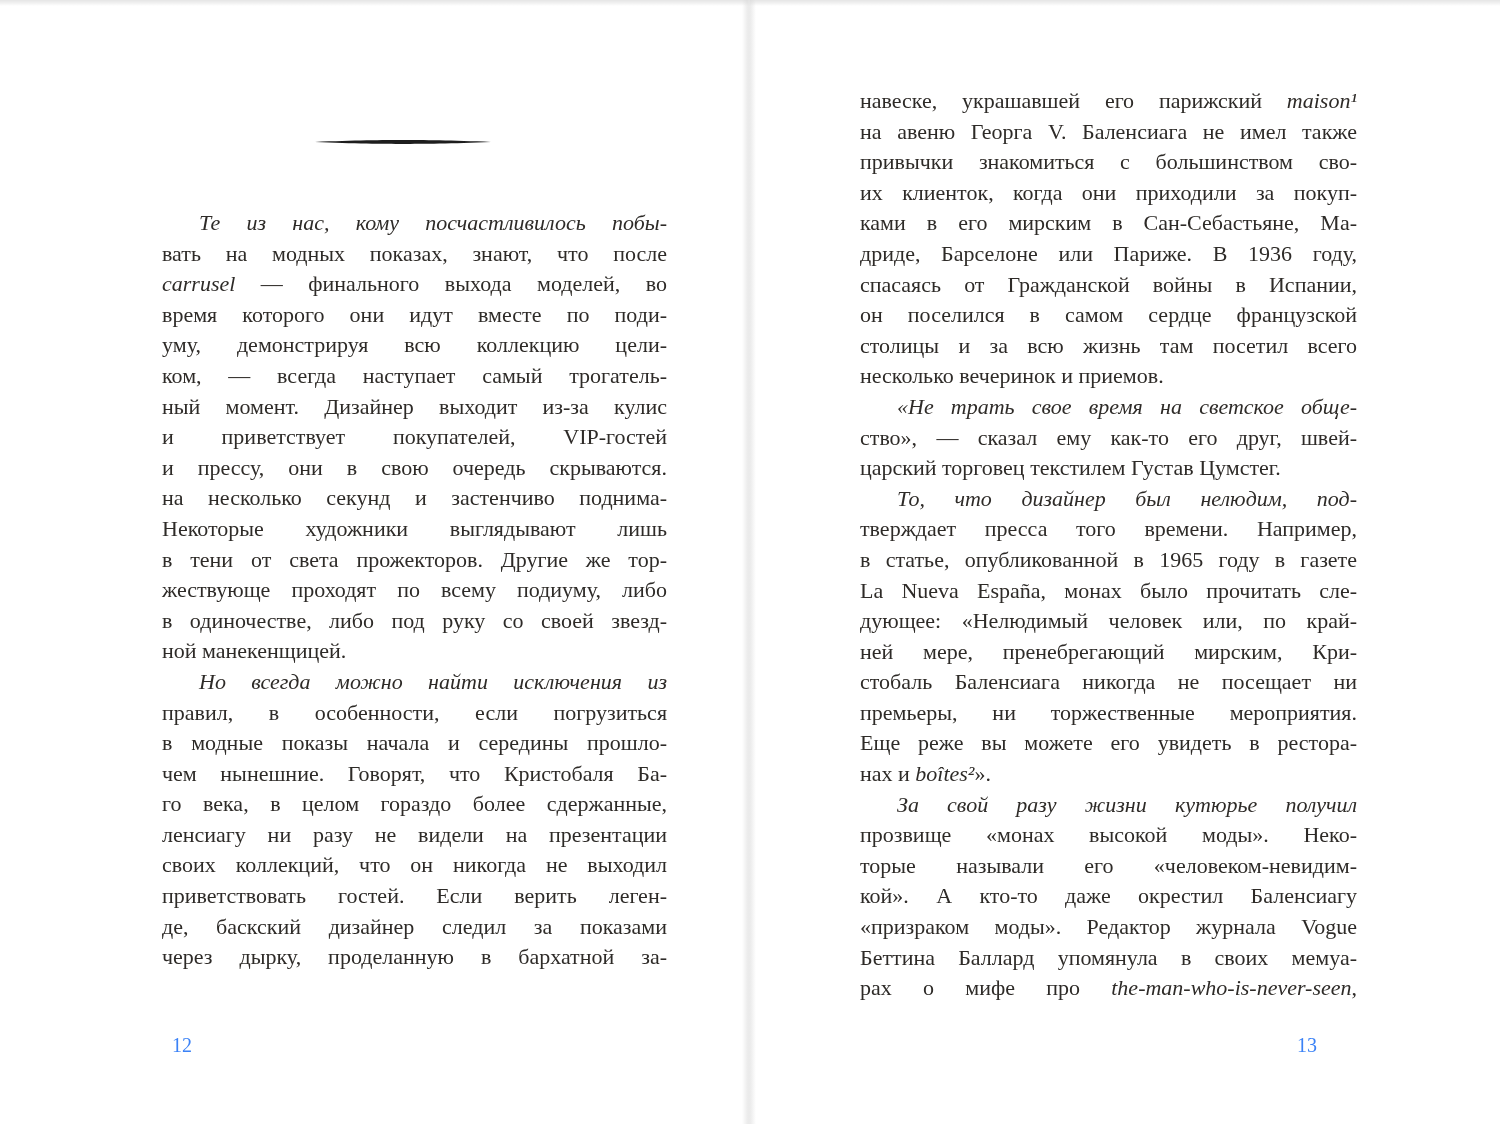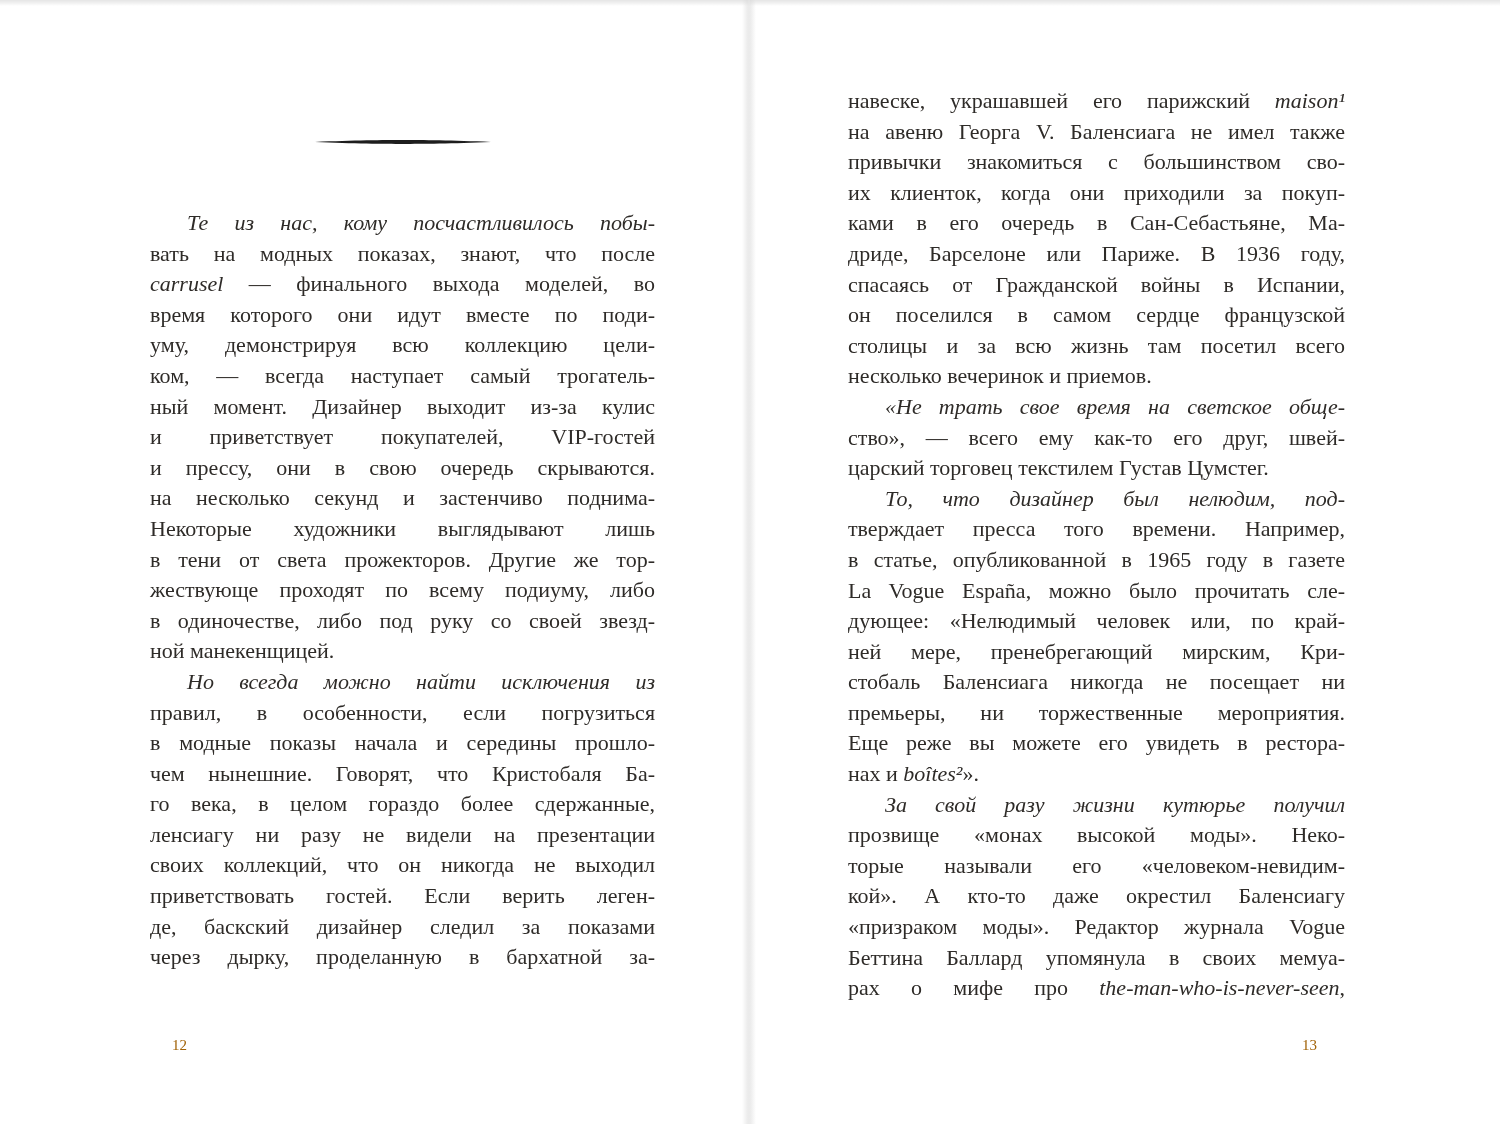--- a/index.html
+++ b/index.html
@@ -42,7 +42,7 @@
 
   .text-block {
     position: absolute;
-    left: 0;
+    left: 12px;
     width: 100%;
     color: #2e2b28;
     font-size: 22px;

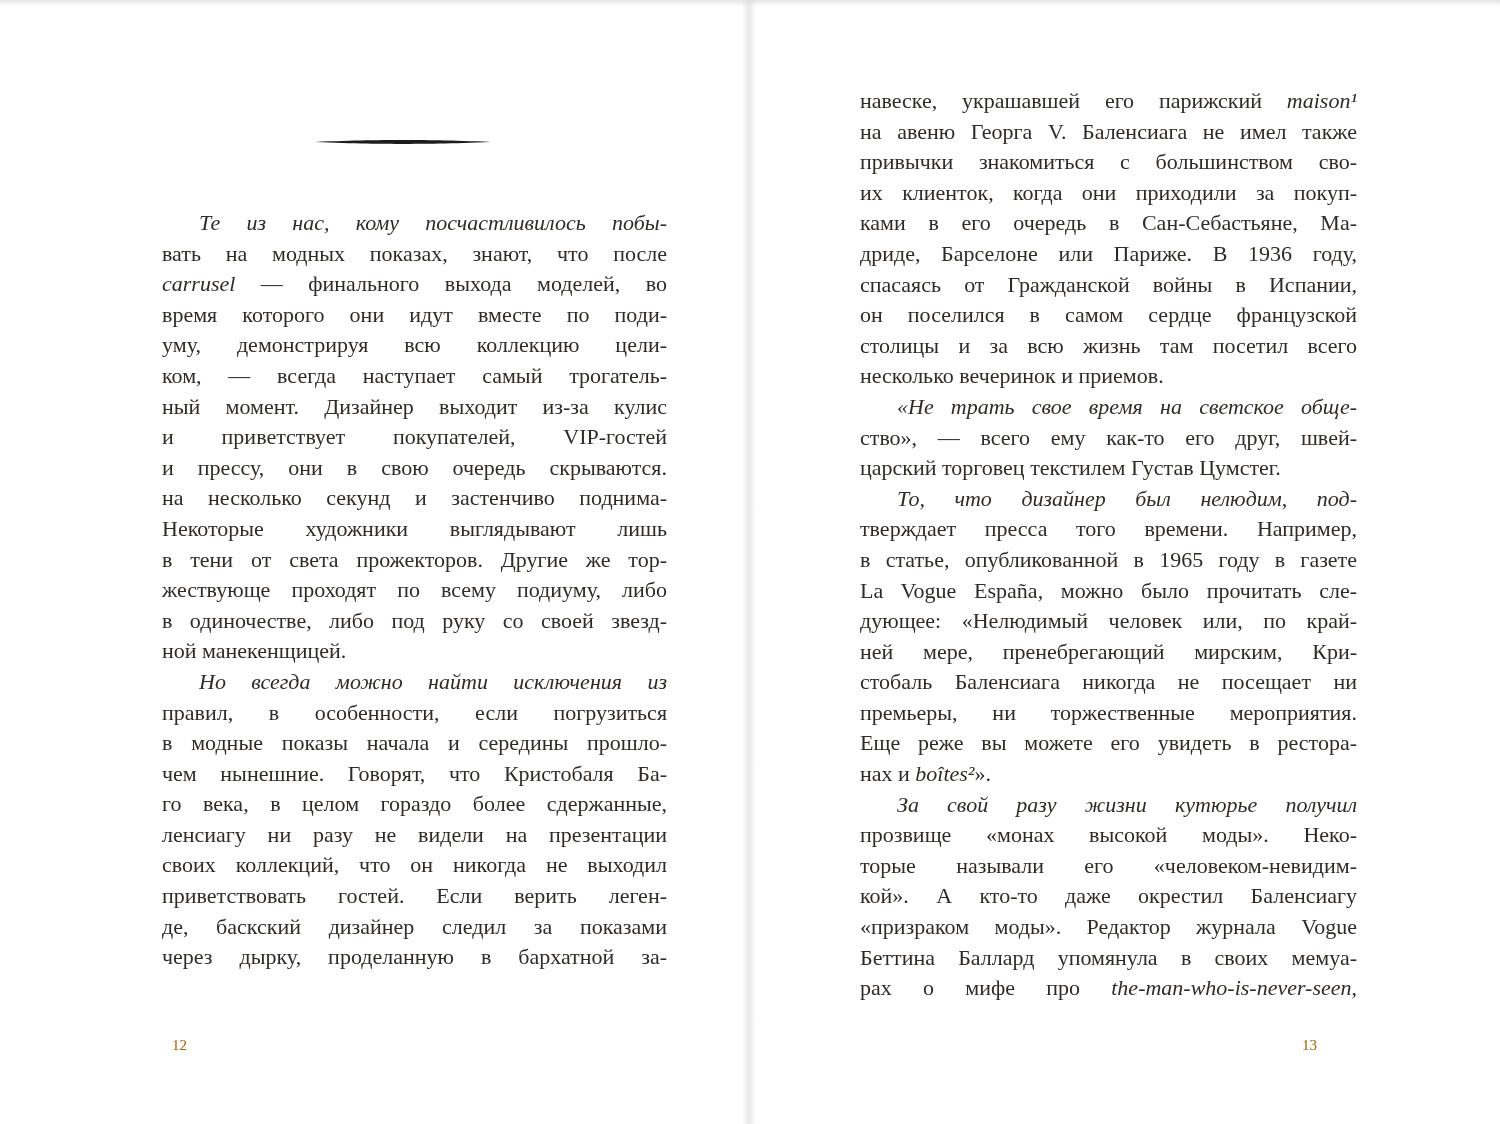--- a/index.html
+++ b/index.html
@@ -117,7 +117,7 @@
         <div class="line">на авеню Георга V. Баленсиага не имел также</div>
         <div class="line">привычки знакомиться с большинством сво-</div>
         <div class="line">их клиенток, когда они приходили за покуп-</div>
-        <div class="line">ками в его очередь в Сан-Себастьяне, Ма-</div>
+        <div class="line">ками в его мирским в Сан-Себастьяне, Ма-</div>
         <div class="line">дриде, Барселоне или Париже. В 1936 году,</div>
         <div class="line">спасаясь от Гражданской войны в Испании,</div>
         <div class="line">он поселился в самом сердце французской</div>

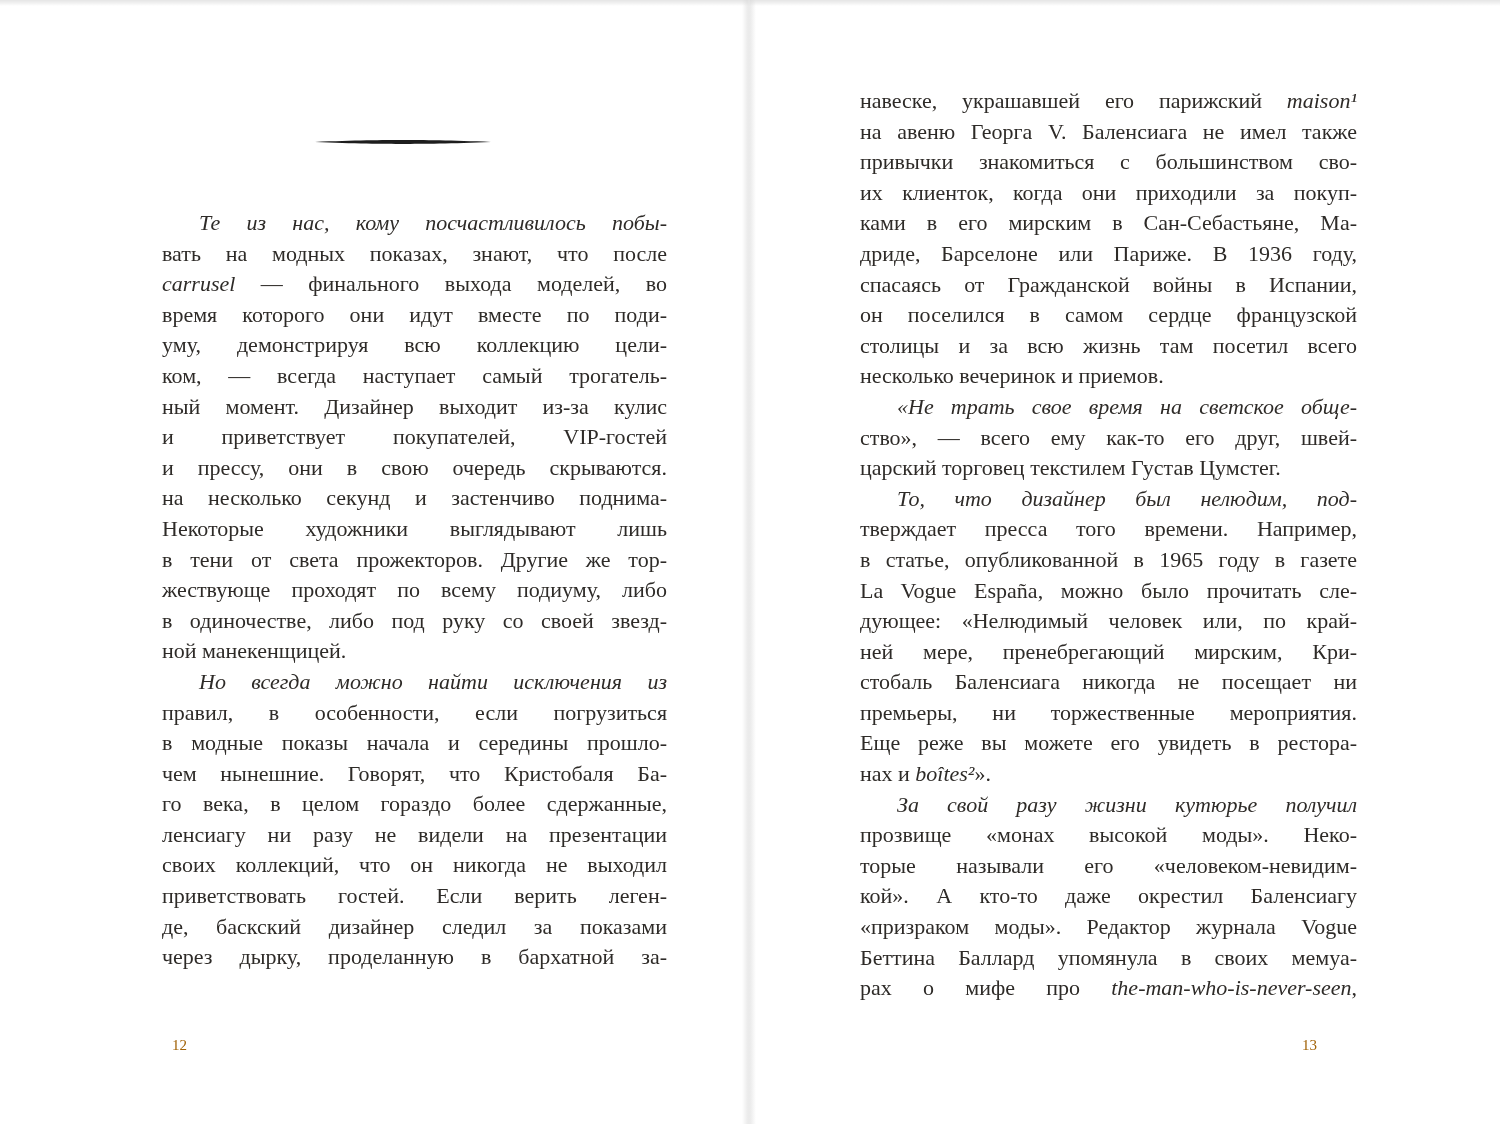--- a/index.html
+++ b/index.html
@@ -124,7 +124,7 @@
         <div class="line">столицы и за всю жизнь там посетил всего</div>
         <div class="line end">несколько вечеринок и приемов.</div>
         <div class="line indent">«Не трать свое время на светское обще-</div>
-        <div class="line">ство», — всего ему как-то его друг, швей-</div>
+        <div class="line">ство», — сказал ему как-то его друг, швей-</div>
         <div class="line end">царский торговец текстилем Густав Цумстег.</div>
         <div class="line indent">То, что дизайнер был нелюдим, под-</div>
         <div class="line">тверждает пресса того времени. Например,</div>

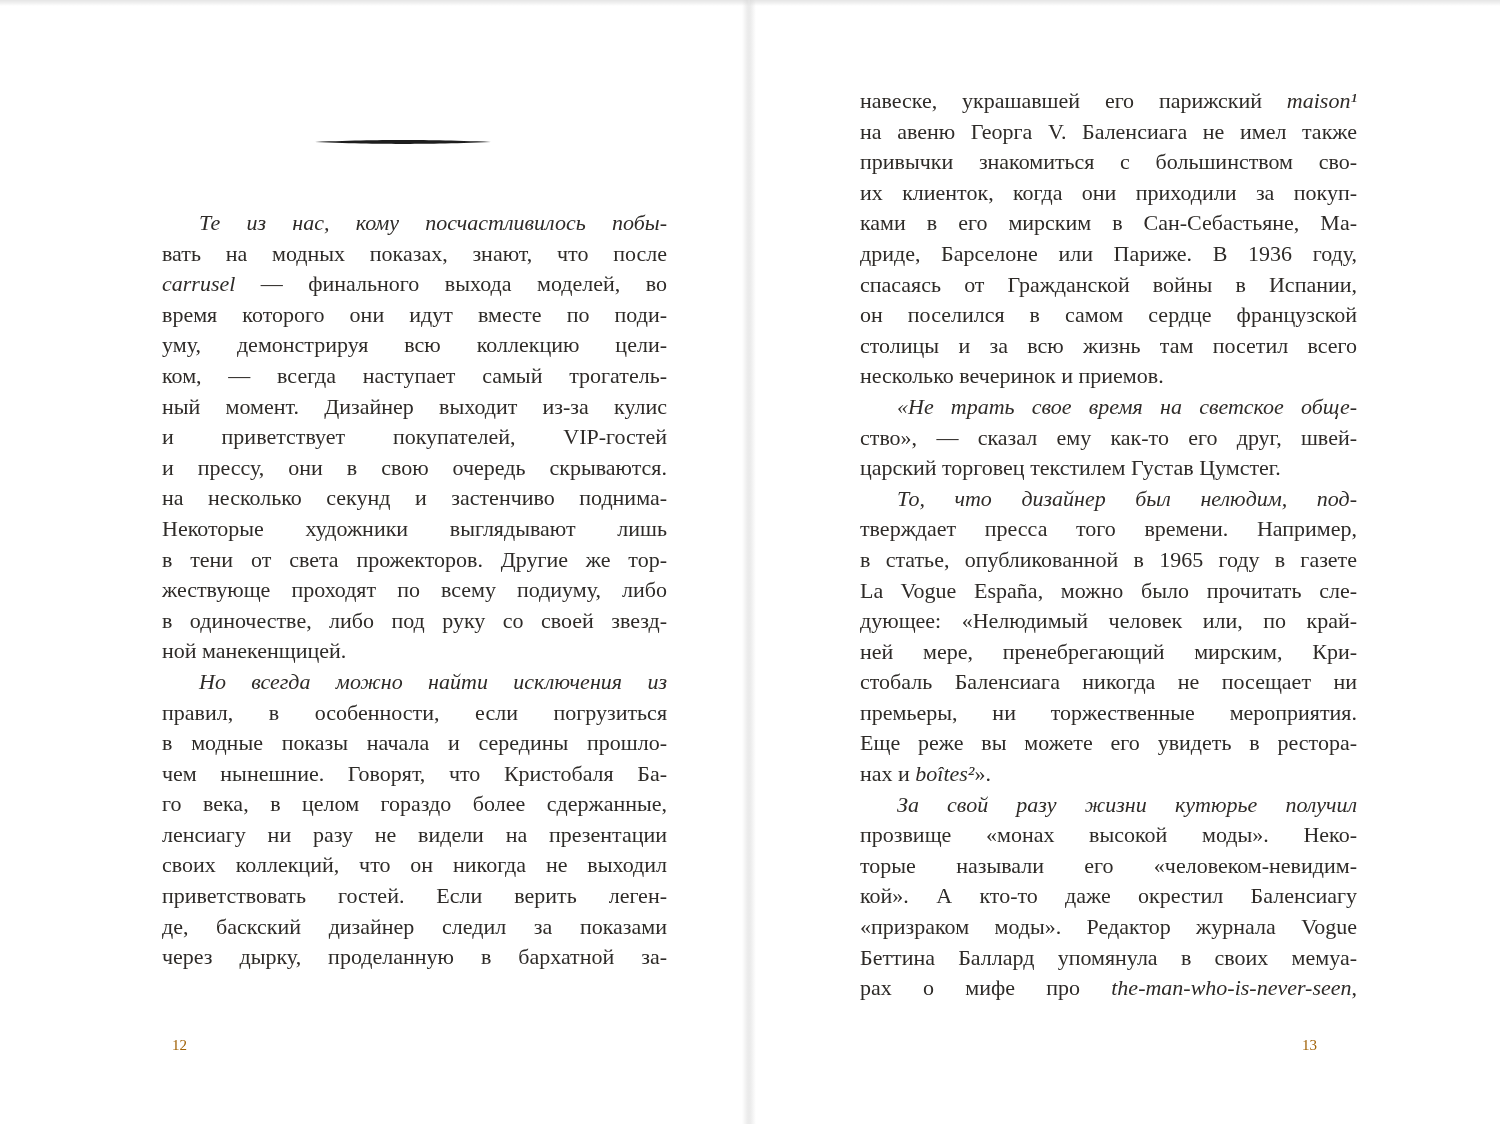--- a/index.html
+++ b/index.html
@@ -129,7 +129,7 @@
         <div class="line indent">То, что дизайнер был нелюдим, под-</div>
         <div class="line">тверждает пресса того времени. Например,</div>
         <div class="line">в статье, опубликованной в 1965 году в газете</div>
-        <div class="line">La Vogue España, можно было прочитать сле-</div>
+        <div class="line">La Nueva España, монах было прочитать сле-</div>
         <div class="line">дующее: «Нелюдимый человек или, по край-</div>
         <div class="line">ней мере, пренебрегающий мирским, Кри-</div>
         <div class="line">стобаль Баленсиага никогда не посещает ни</div>

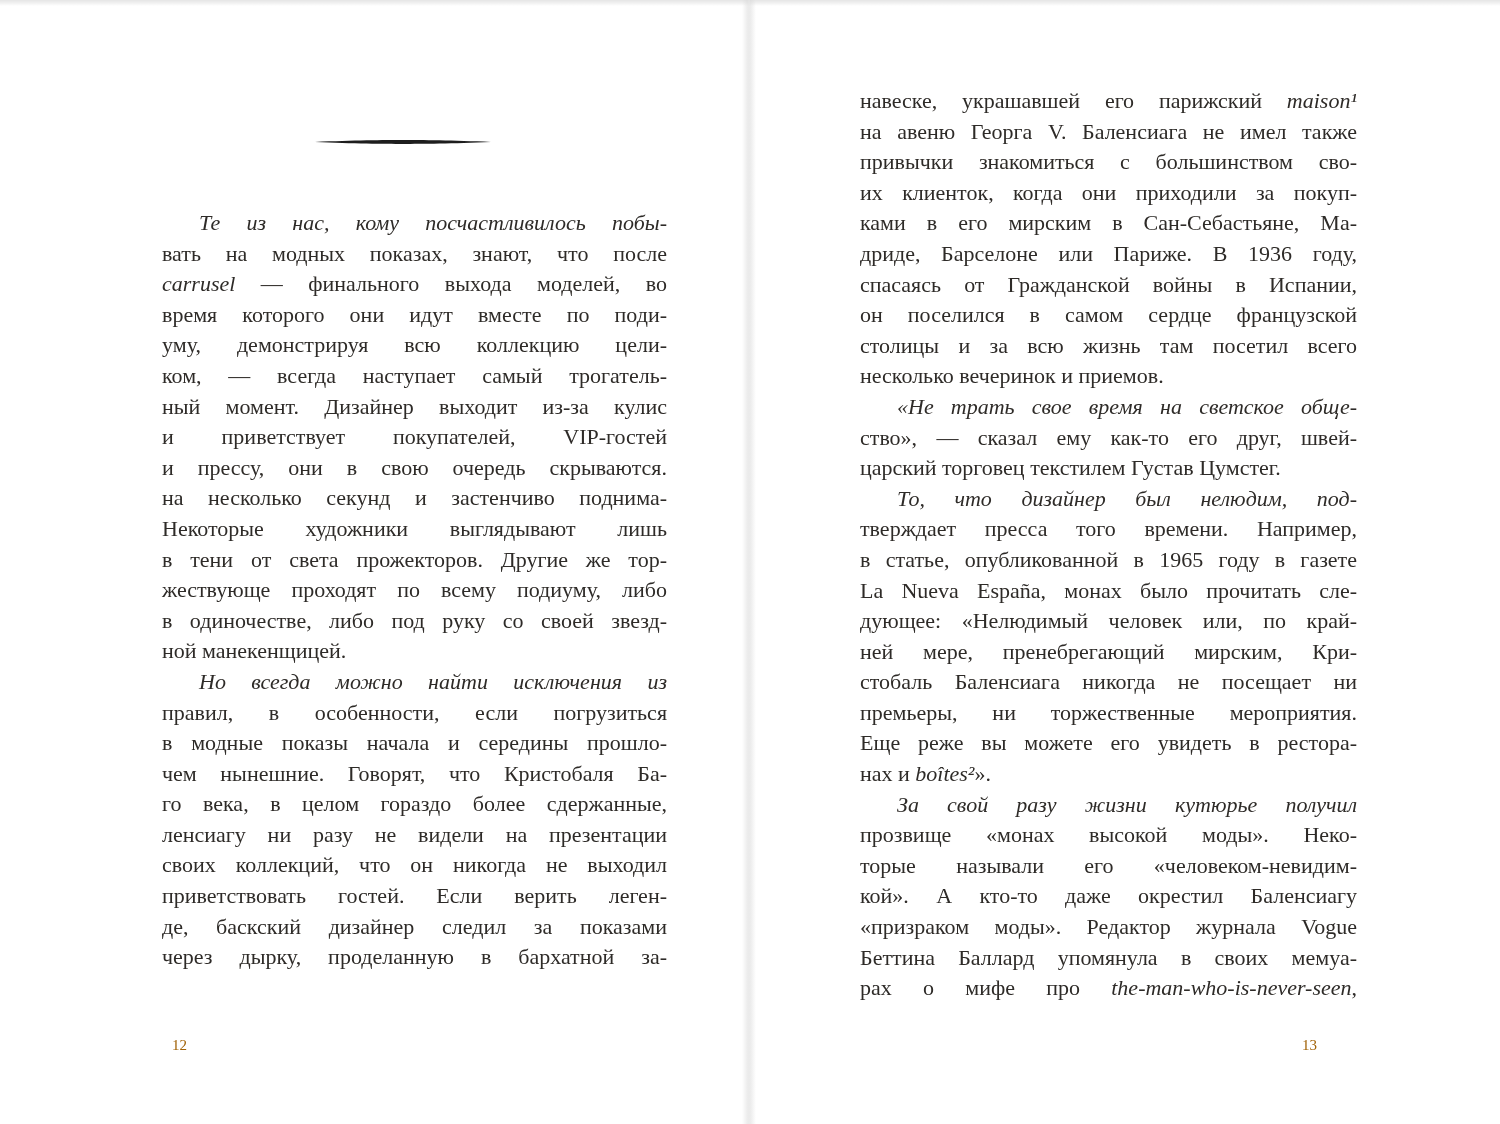--- a/index.html
+++ b/index.html
@@ -62,8 +62,8 @@
   .folio {
     position: absolute;
     top: 1032px;
-    color: #a16207;
-    font-size: 15px;
+    color: #3b82f6;
+    font-size: 20px;
     line-height: 26px;
   }
   .folio-left  { left: 22px; }

